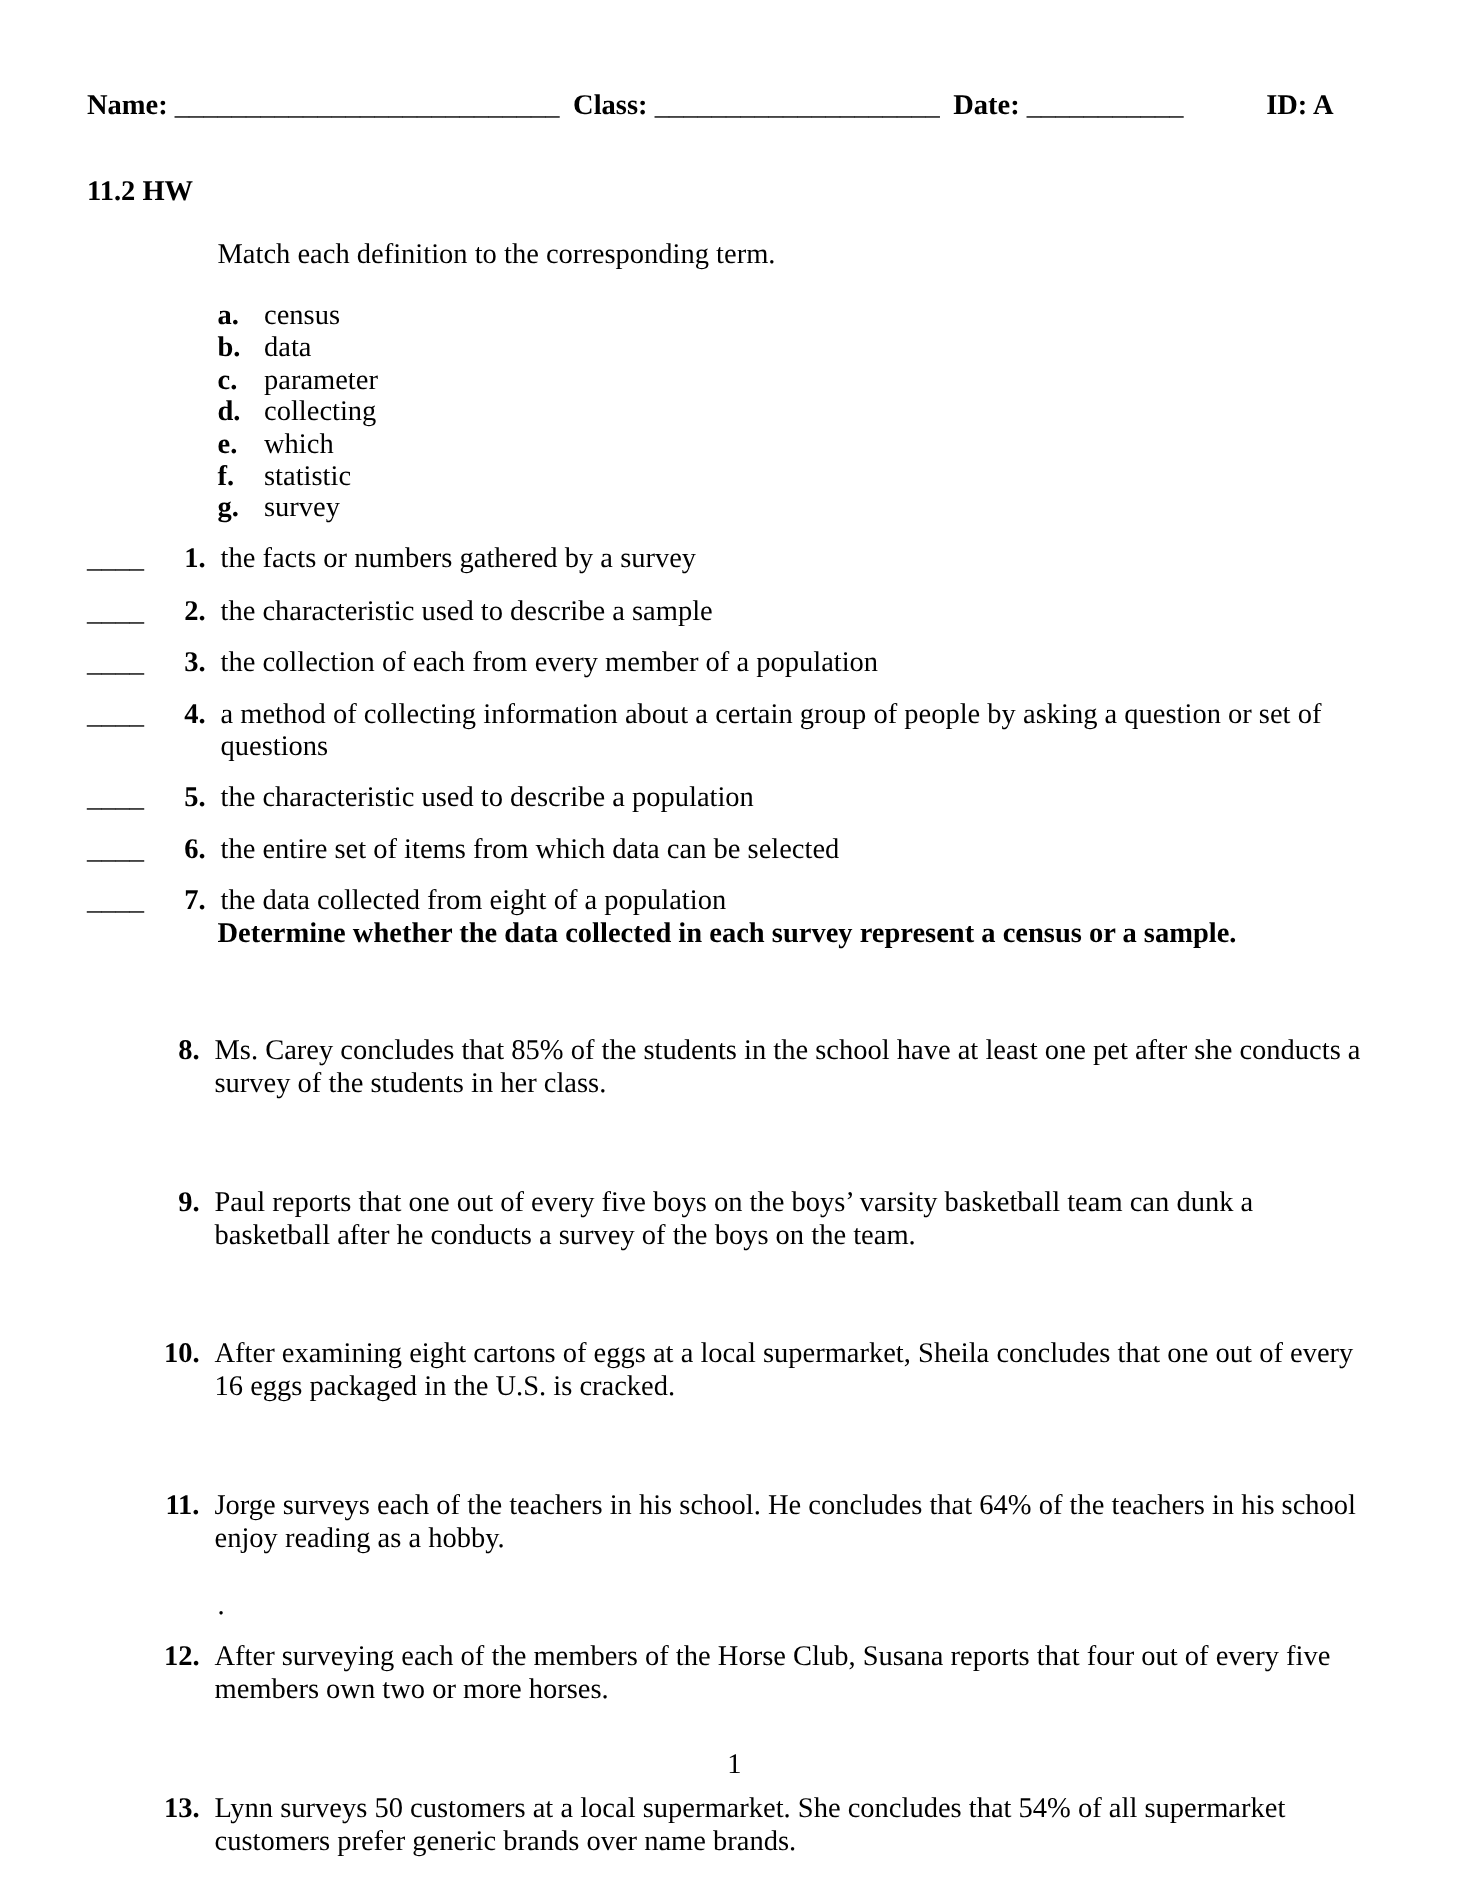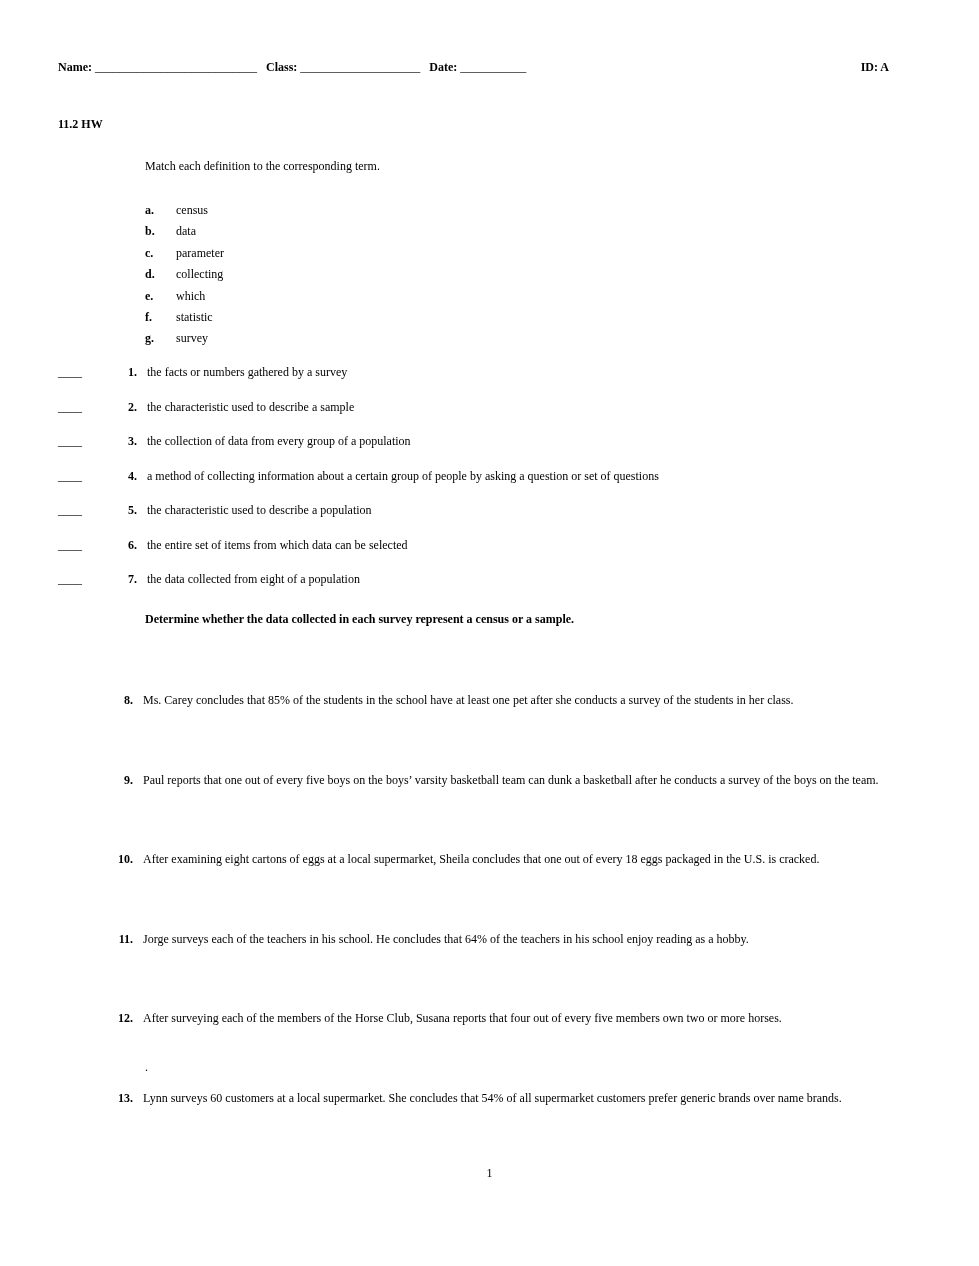--- a/index.html
+++ b/index.html
@@ -11,7 +11,7 @@
     background: #ffffff;
     color: #000000;
     font-family: "Liberation Serif", "DejaVu Serif", serif;
-    font-size: 12px;
+    font-size: 19px;
     overflow: hidden;
   }
   b { font-weight: bold; }

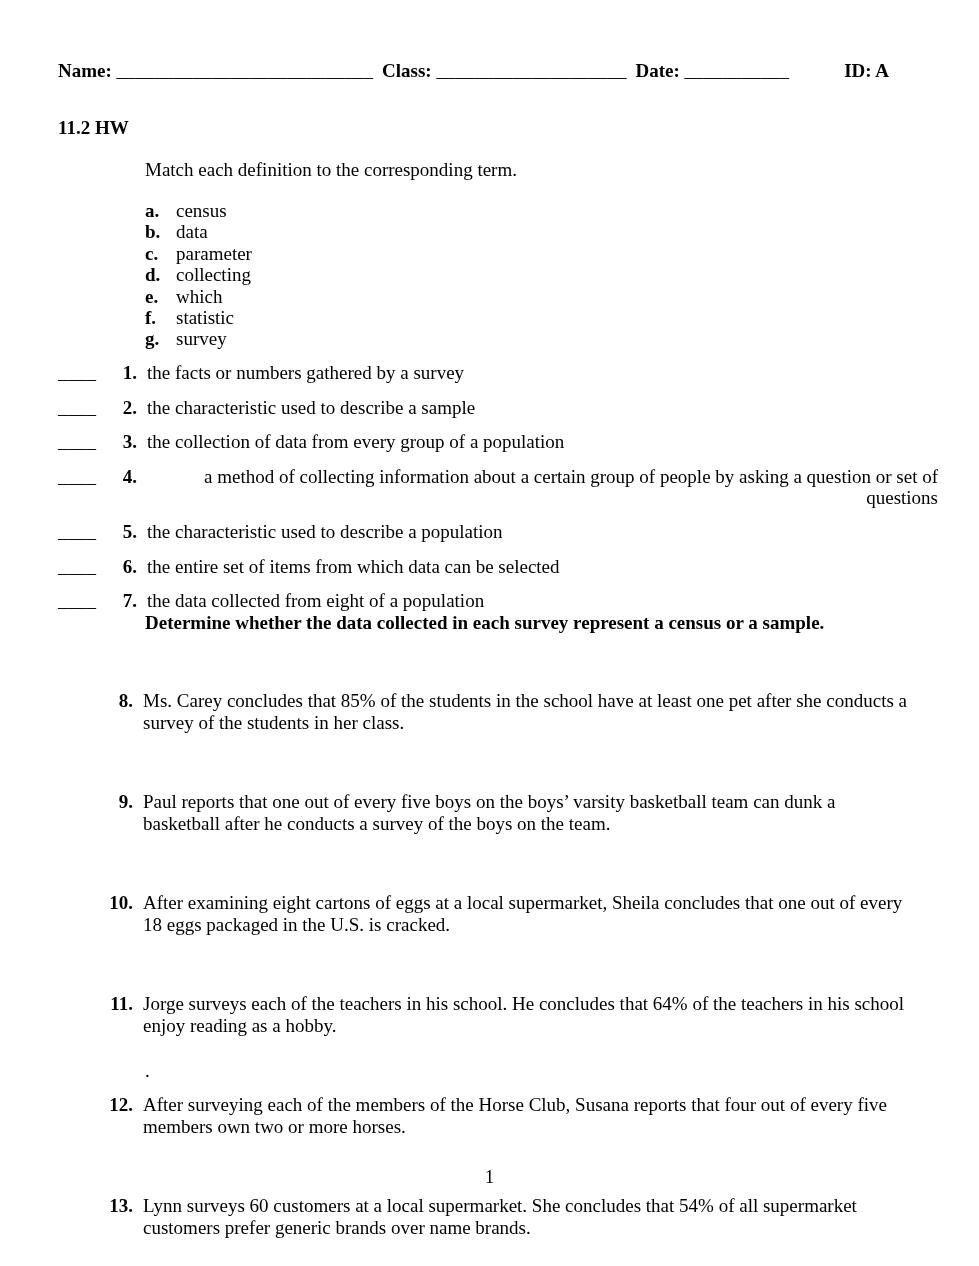--- a/index.html
+++ b/index.html
@@ -66,7 +66,7 @@
   }
   .blankline { width: 36px; flex: none; }
   .qnum { width: 43px; flex: none; text-align: right; }
-  .qtext { margin-left: 10px; text-align: right; }
+  .qtext { margin-left: 10px; }
 
   .sec2-instr {
     position: absolute;

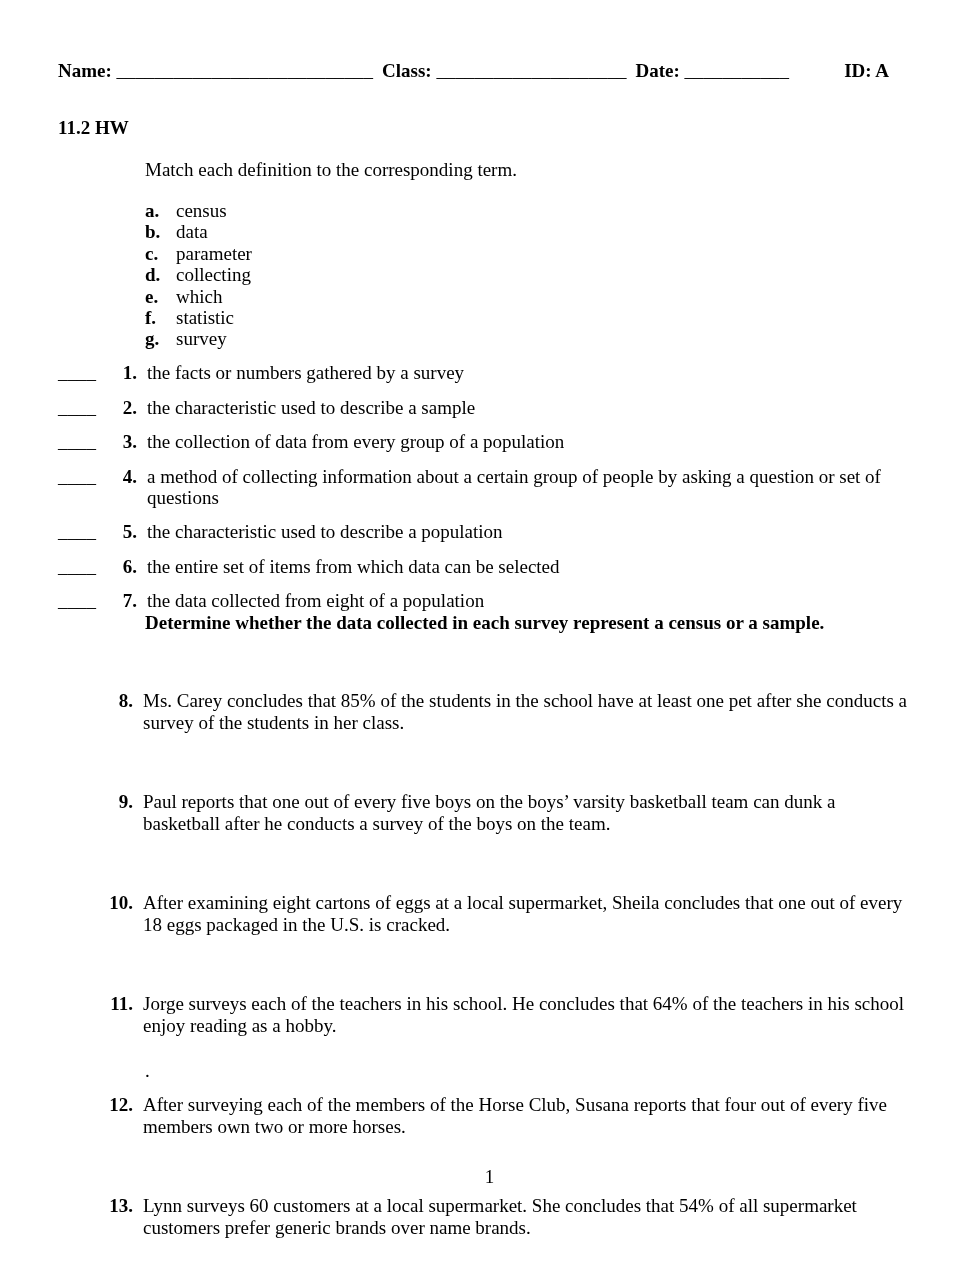--- a/index.html
+++ b/index.html
@@ -175,7 +175,7 @@
       <div class="mq-row">
         <span class="blankline">____</span>
         <b class="qnum">3.</b>
-        <span class="qtext">the collection of data from every group of a population</span>
+        <span class="qtext">the collection of each from every member of a population</span>
       </div>
 
       <div class="mq-row">

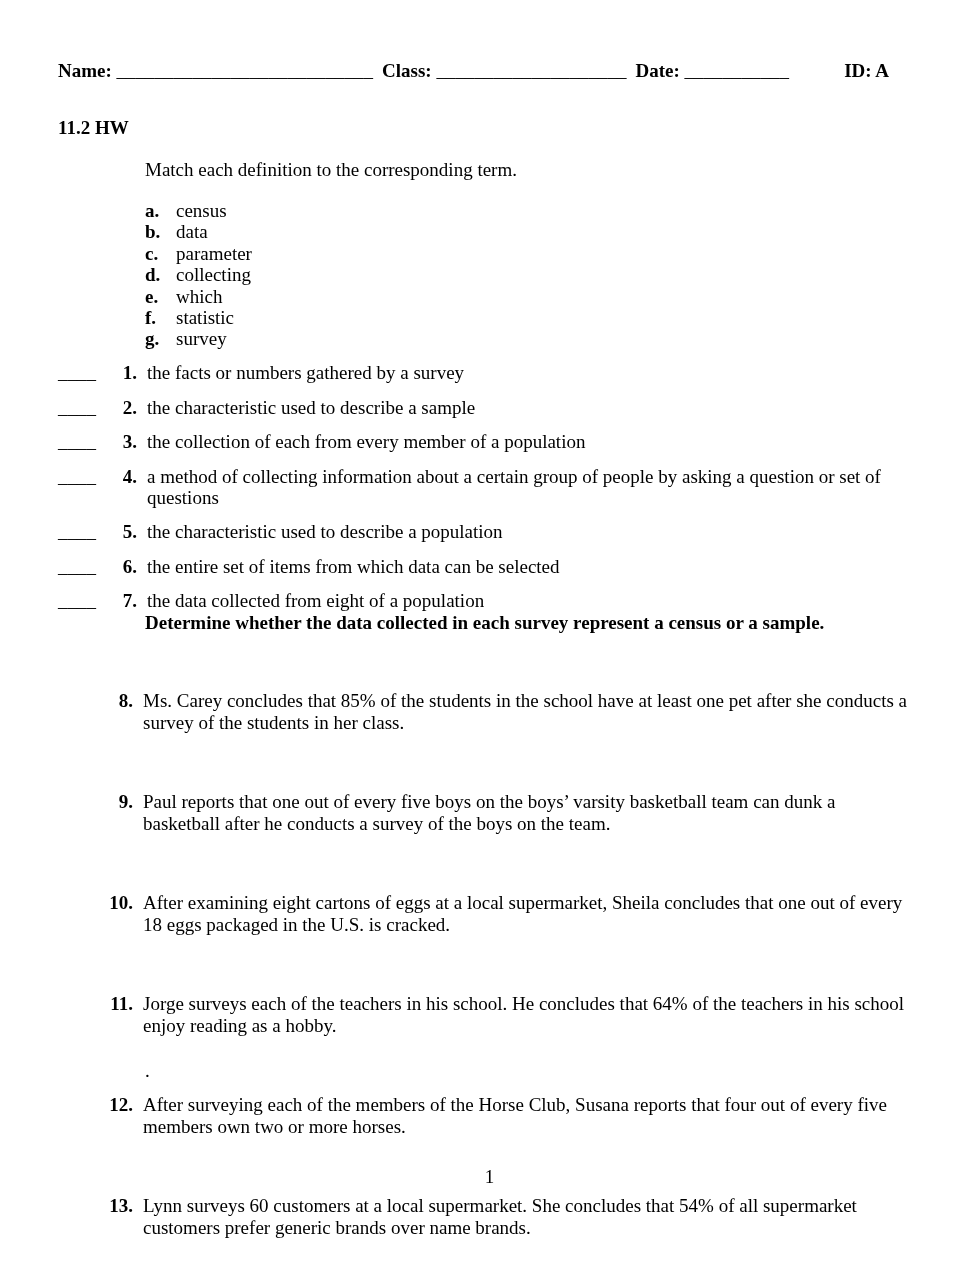--- a/index.html
+++ b/index.html
@@ -220,7 +220,7 @@
 
       <div class="sq-row">
         <b class="qnum2">10.</b>
-        <span class="qtext2">After examining eight cartons of eggs at a local supermarket, Sheila concludes that one out of every 18 eggs packaged in the U.S. is cracked.</span>
+        <span class="qtext2">After examining eight cartons of eggs at a local supermarket, Sheila concludes that one out of every 16 eggs packaged in the U.S. is cracked.</span>
       </div>
 
       <div class="sq-row">

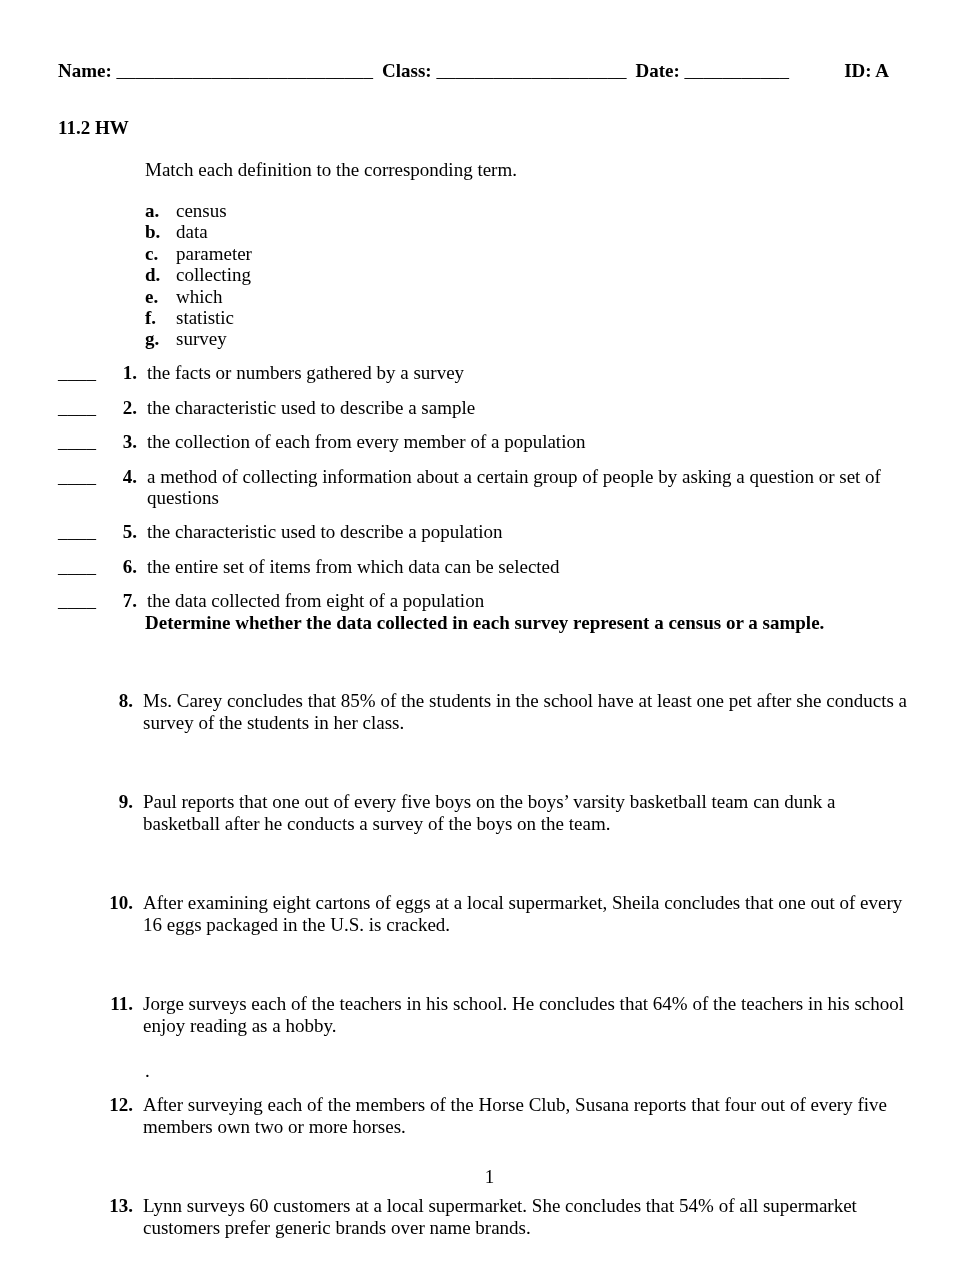--- a/index.html
+++ b/index.html
@@ -235,7 +235,7 @@
 
       <div class="sq-row">
         <b class="qnum2">13.</b>
-        <span class="qtext2">Lynn surveys 60 customers at a local supermarket. She concludes that 54% of all supermarket customers prefer generic brands over name brands.</span>
+        <span class="qtext2">Lynn surveys 50 customers at a local supermarket. She concludes that 54% of all supermarket customers prefer generic brands over name brands.</span>
       </div>
 
   </div>

